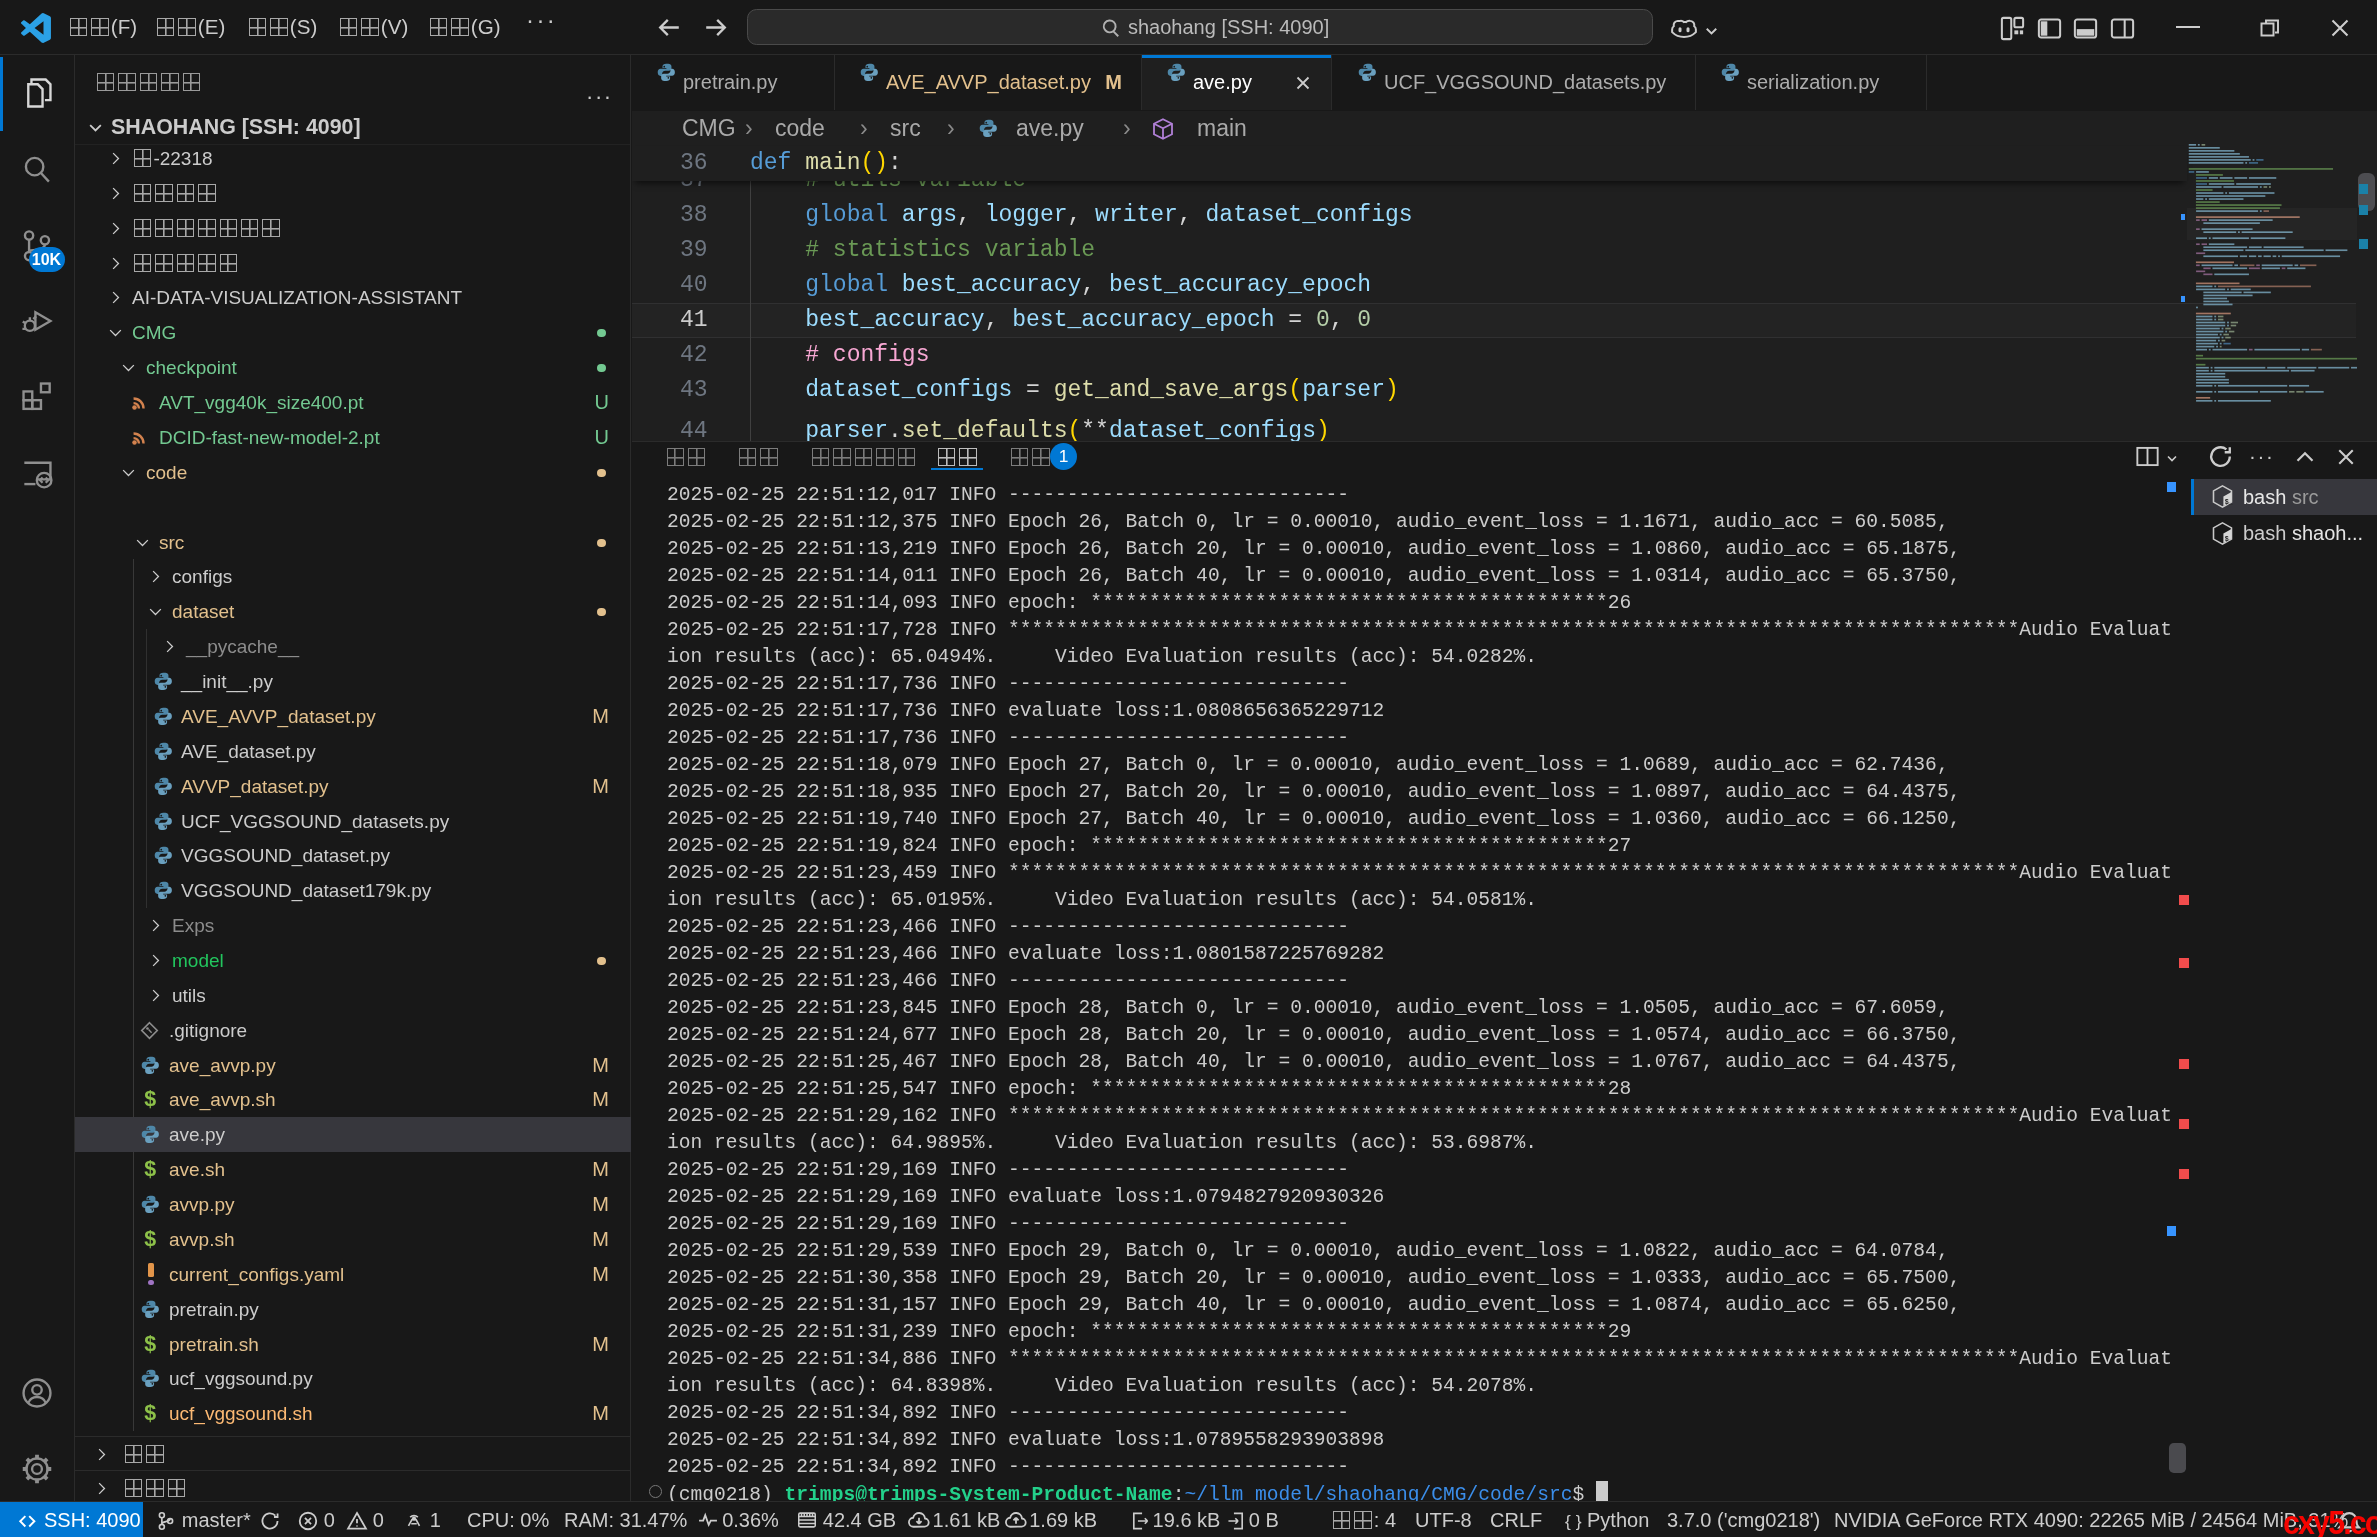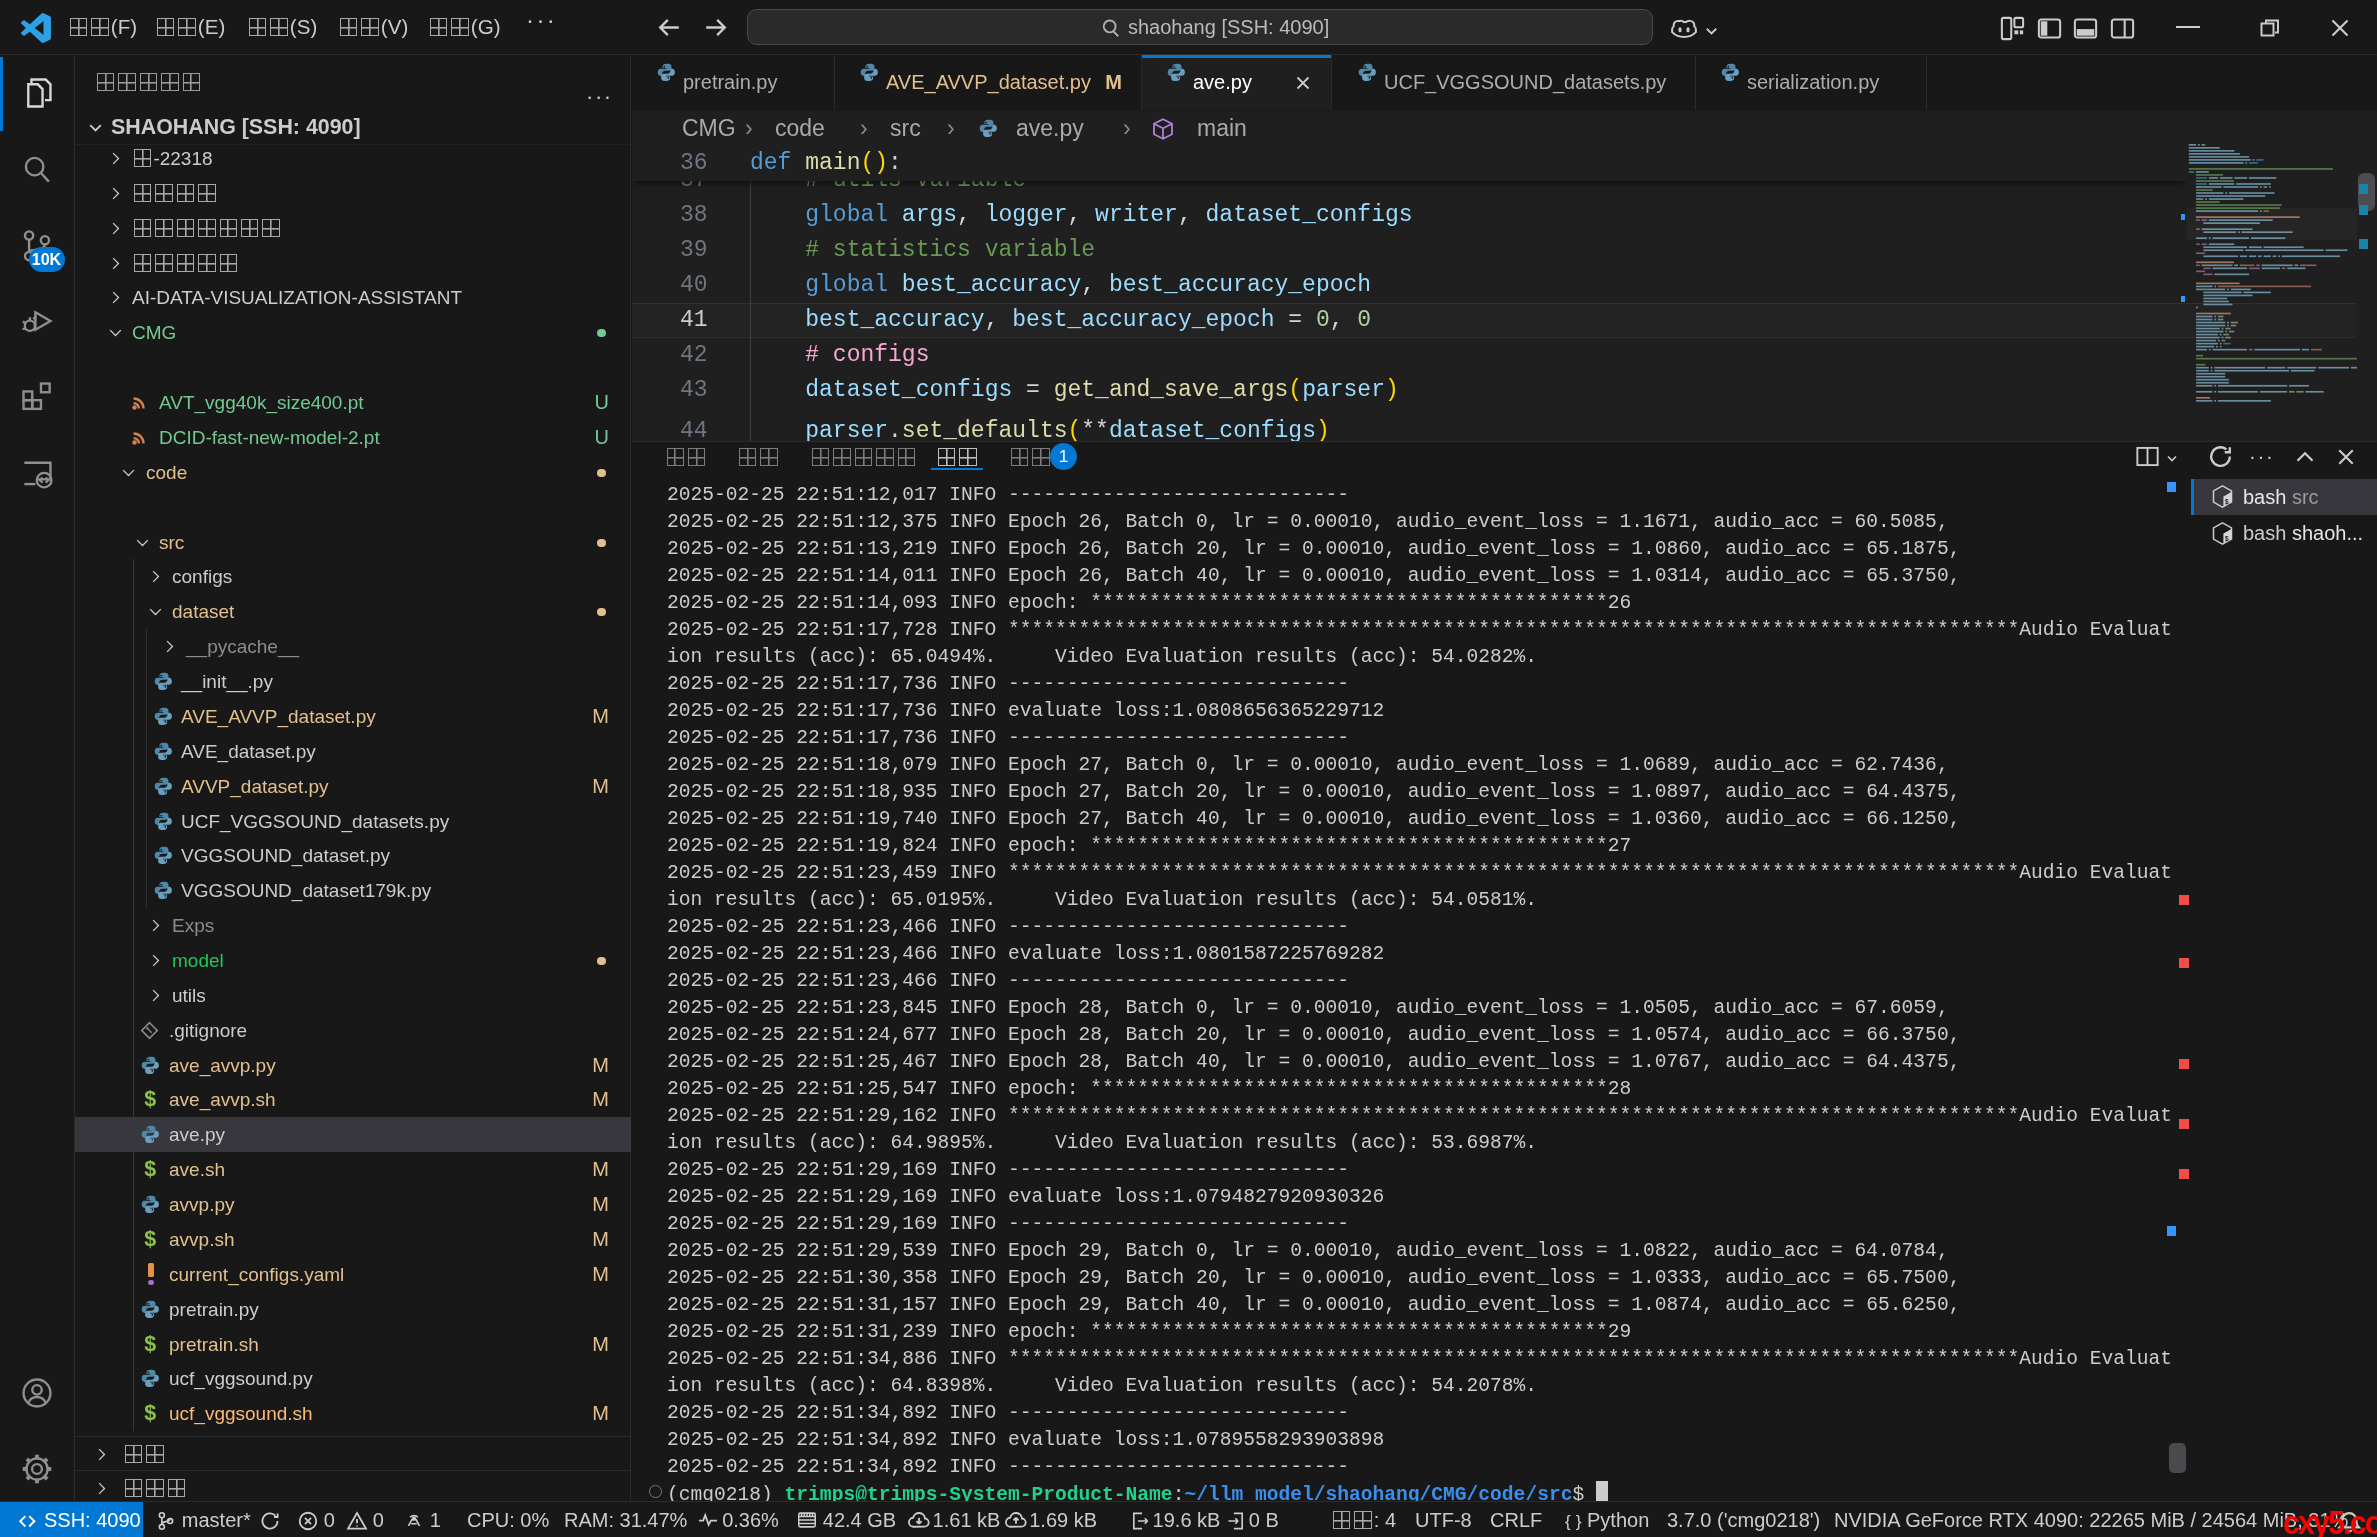--- a/index.html
+++ b/index.html
@@ -178,6 +178,15 @@
         </g>
       </svg>
       <div class="rlab" style="left:57px;color:#73C991">CMG</div>
+      <div class="dot" style="background:#73C991"></div>
+    </div>
+<div class="row" style="top:209px">
+      <svg class="chev" style="left:44px" viewBox="0 0 24 24" width="19" height="19">
+        <g transform="scale(1.5)">
+          <path fill="none" stroke="#ccc" stroke-width="1.1" d="m3.5 6 4.5 4.5L12.5 6"></path>
+        </g>
+      </svg>
+      <div class="rlab" style="left:71px;color:#73C991">checkpoint</div>
       <div class="dot" style="background:#73C991"></div>
     </div>
 <div class="row" style="top:244px">

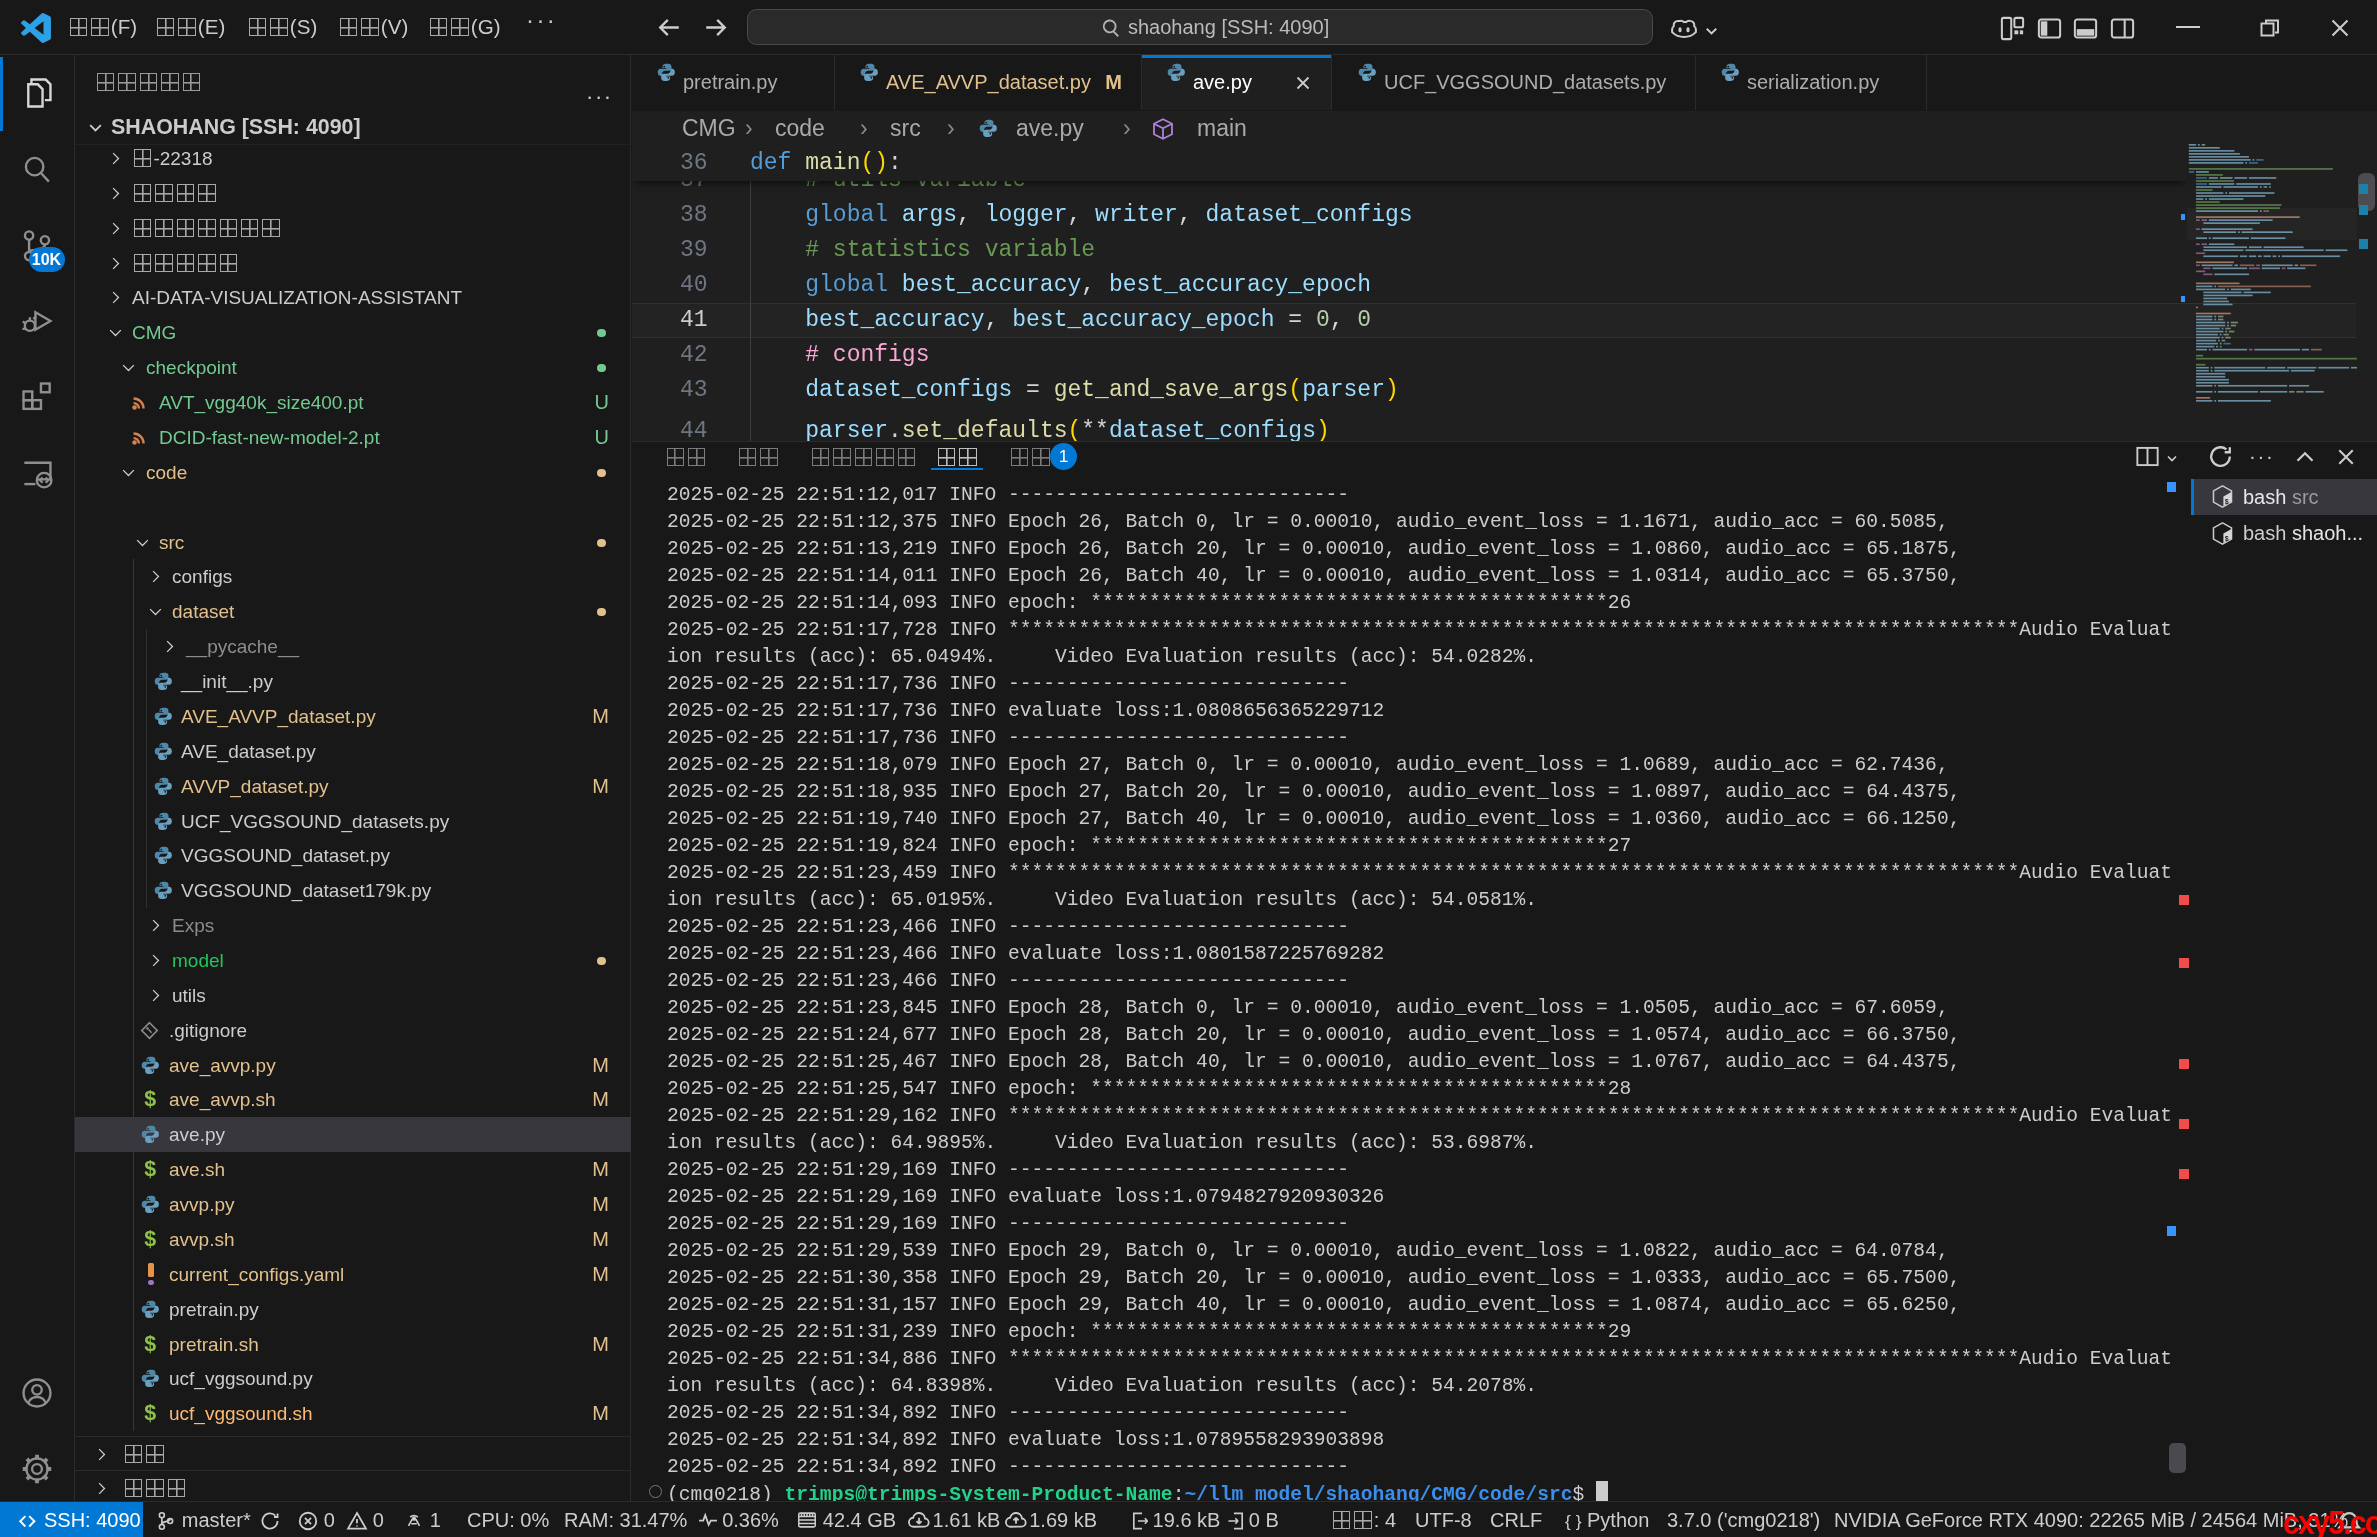--- a/index.html
+++ b/index.html
@@ -763,7 +763,7 @@
 2025-02-25 22:51:34,892 INFO -----------------------------
 2025-02-25 22:51:34,892 INFO evaluate loss:1.0789558293903898
 2025-02-25 22:51:34,892 INFO -----------------------------
-<span style="color:#ccc">(cmg0218) </span><span style="color:#23d18b;font-weight:700">trimps@trimps-System-Product-Name</span><span style="color:#ccc">:</span><span style="color:#3b8eea;font-weight:700">~/llm_model/shaohang/CMG/code/src</span><span style="color:#ccc">$ </span><span style="display:inline-block;width:12px;height:24px;background:#ccc;vertical-align:-4.8px"></span></pre>
+<span style="color:#ccc">(cmg0218) </span><span style="color:#23d18b;font-weight:700">trimps@trimps-System-Product-Name</span><span style="color:#ccc">:</span><span style="color:#3b8eea;font-weight:400">~/llm_model/shaohang/CMG/code/src</span><span style="color:#ccc">$ </span><span style="display:inline-block;width:12px;height:24px;background:#ccc;vertical-align:-4.8px"></span></pre>
 <div class="abs" style="left:17.4px;top:1043px;width:12.7px;height:12.7px;border:1.6px solid #777;border-radius:50%"></div>
 <div class="abs" style="left:1535px;top:40px;width:8.7px;height:9.5px;background:#3794ff"></div>
 <div class="abs" style="left:1547px;top:453px;width:9.5px;height:10.3px;background:#f14c4c"></div>

